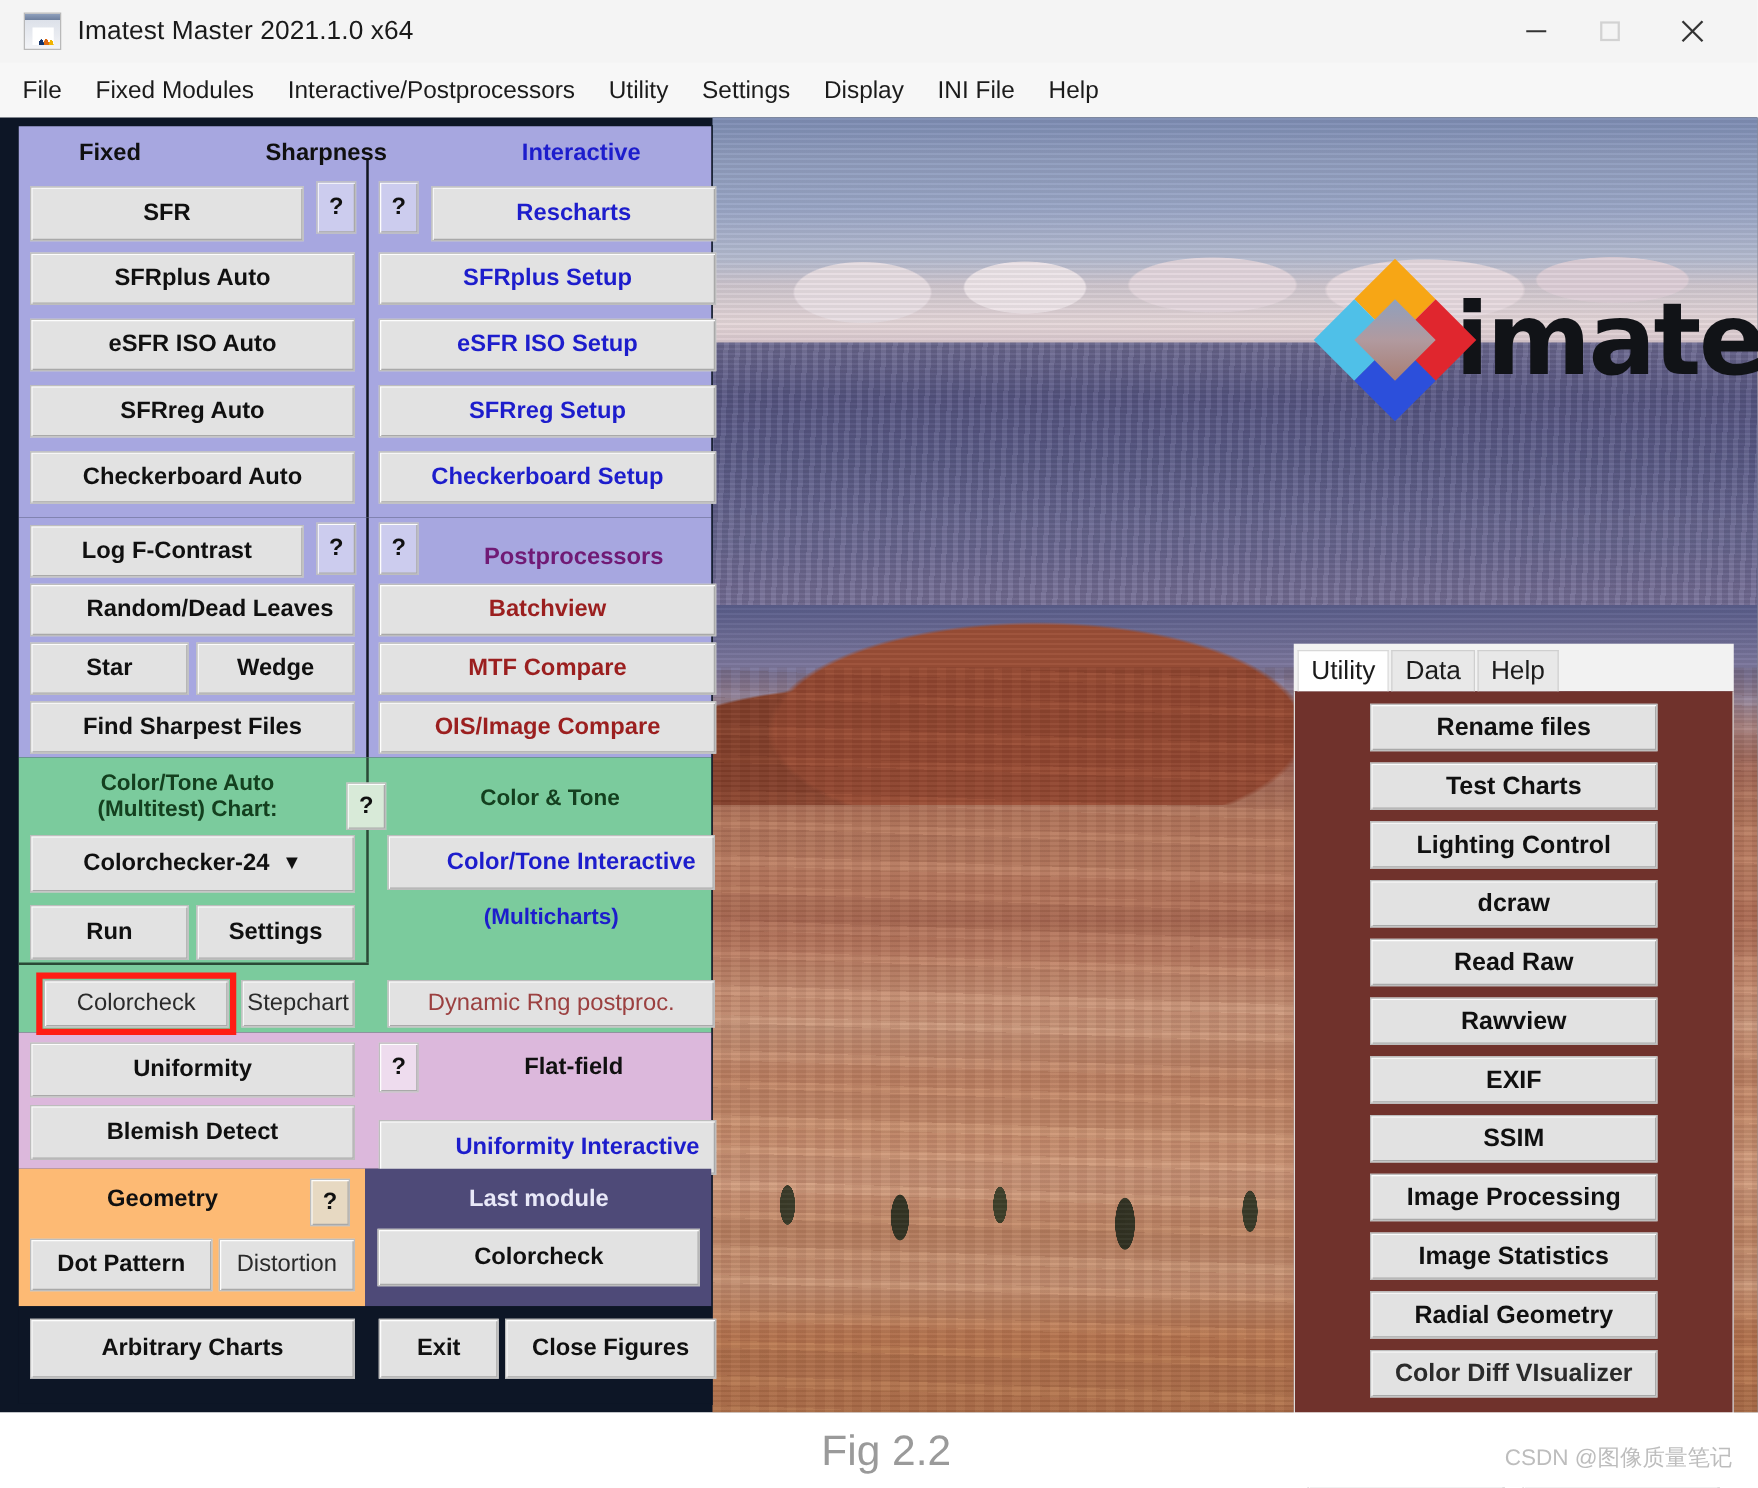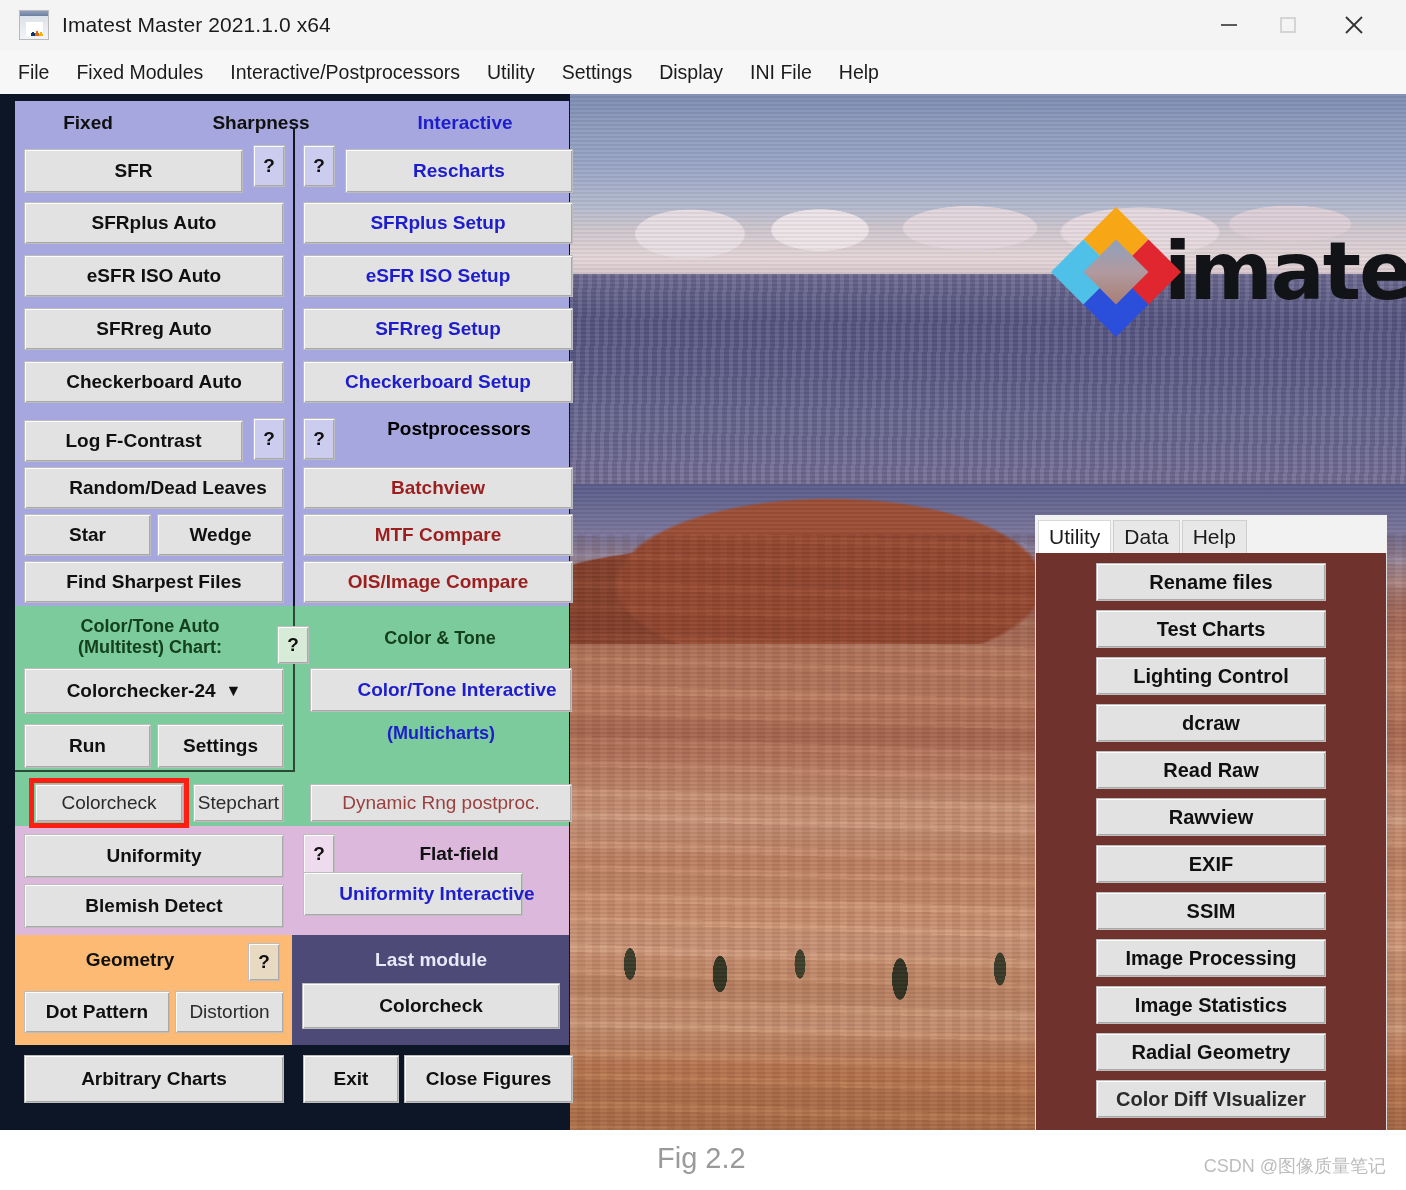--- a/index.html
+++ b/index.html
@@ -314,7 +314,7 @@
         <div class="btn" style="position:absolute;left:9px;top:6px;width:219px;height:42px;">Log F-Contrast</div>
         <div class="btn qm" style="position:absolute;left:238px;top:4px;width:32px;height:42px;background:#ccccee;">?</div>
         <div class="btn qm" style="position:absolute;left:288px;top:4px;width:32px;height:42px;background:#ccccee;">?</div>
-        <div class="hdr darkred" style="position:absolute;left:330px;top:4px;width:228px;color:#000000;">Postprocessors</div>
+        <div class="hdr darkred" style="position:absolute;left:330px;top:21px;width:228px;color:#701a75;">Postprocessors</div>
 
         <div class="btn" style="position:absolute;left:9px;top:53px;width:260px;height:42px;padding-left:28px;">Random/Dead Leaves</div>
         <div class="btn darkred" style="position:absolute;left:288px;top:53px;width:270px;height:42px;">Batchview</div>

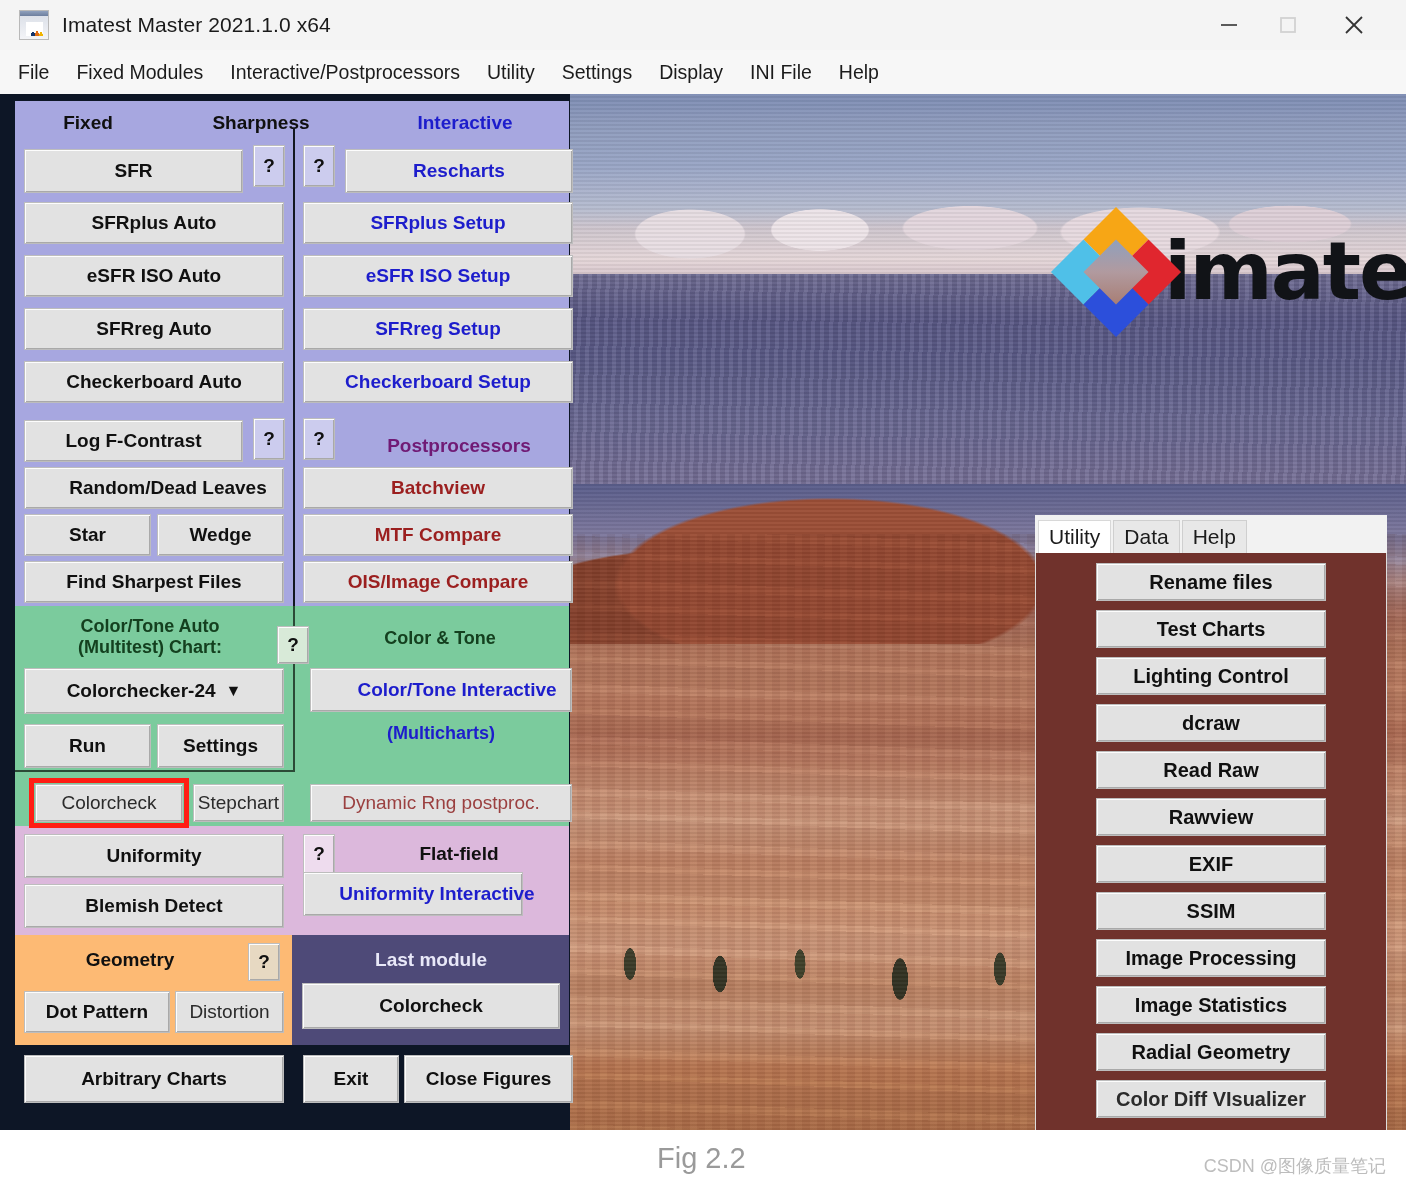--- a/index.html
+++ b/index.html
@@ -360,7 +360,7 @@
         <div class="hdr" style="position:absolute;left:330px;top:17px;width:228px;color:#101010;">Flat-field</div>
 
         <div class="btn" style="position:absolute;left:9px;top:58px;width:260px;height:44px;">Blemish Detect</div>
-        <div class="btn blue" style="position:absolute;left:288px;top:46px;width:220px;height:44px;padding-left:48px;">Uniformity Interactive</div>
+        <div class="btn blue" style="position:absolute;left:288px;top:70px;width:270px;height:44px;padding-left:48px;">Uniformity Interactive</div>
       </div>
 
       <div class="group" id="grp-geo" style="height:110px;">

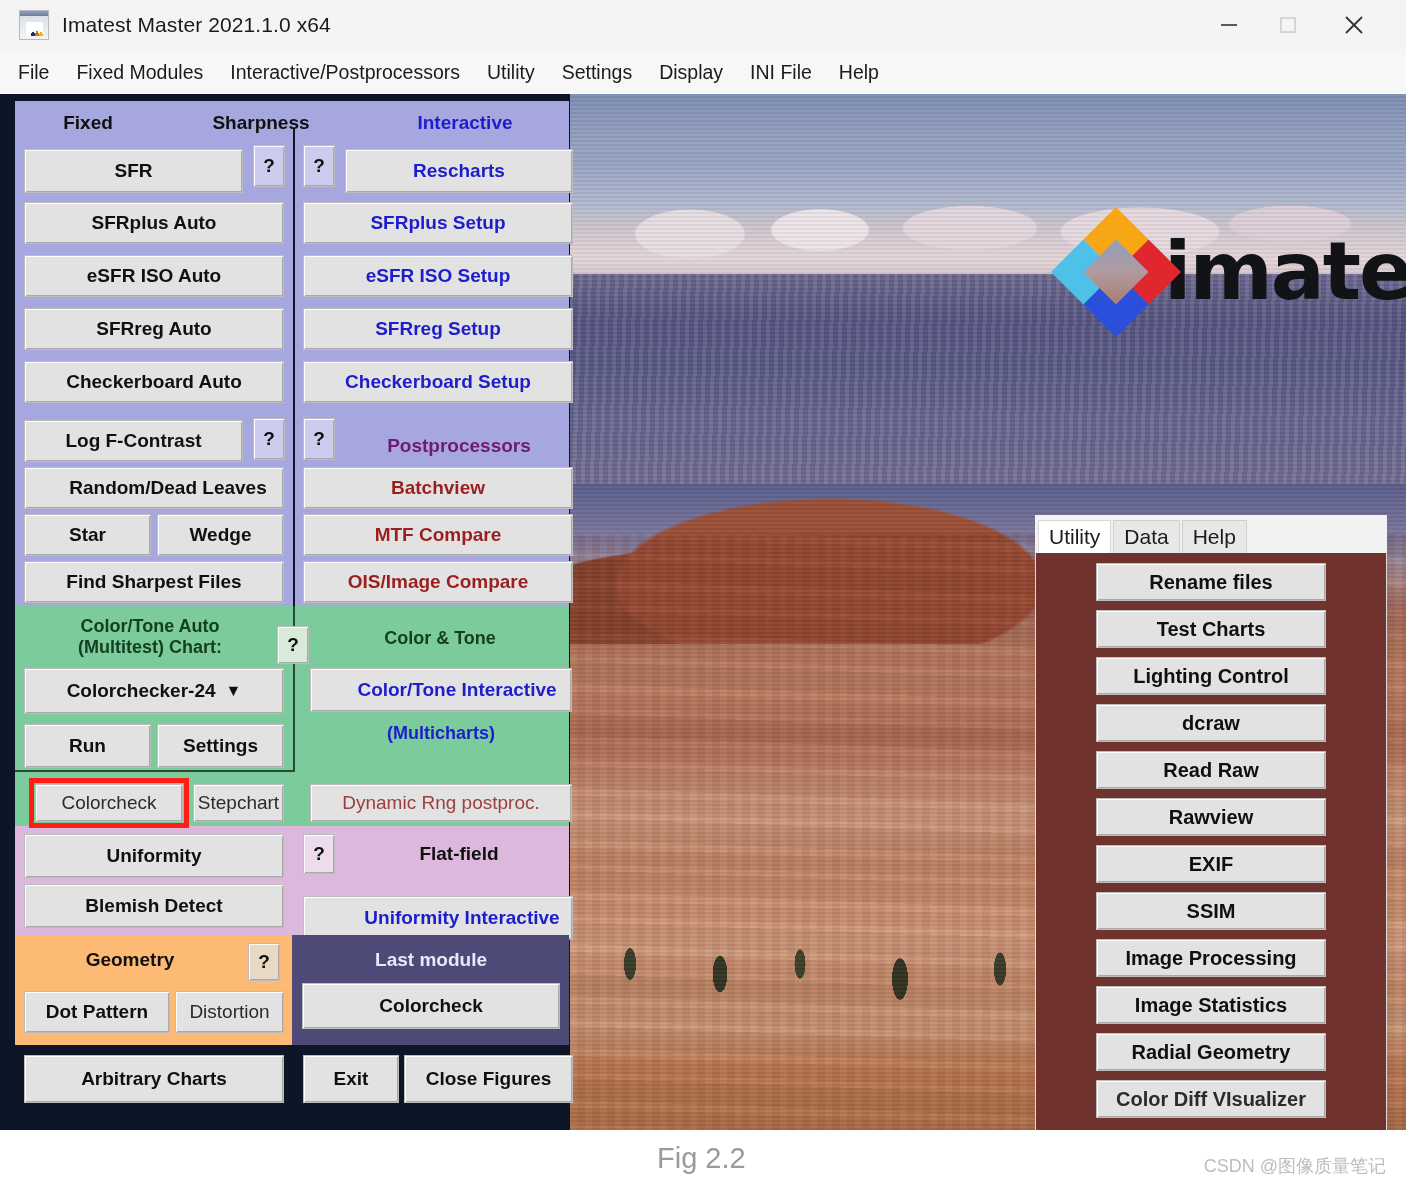--- a/index.html
+++ b/index.html
@@ -213,7 +213,7 @@
 
   
   #caption-bar { position: absolute; left: 0; top: 1130px; width: 1406px; height: 60px; background: #fff; }
-  #fig-label { position: absolute; left: 657px; top: 12px; font-size: 29px; color: #9a9a9a; }
+  #fig-label { position: absolute; left: 657px; top: 12px; font-size: 34px; color: #9a9a9a; }
   #watermark { position: absolute; right: 20px; top: 24px; font-size: 18px; color: #bdbdbd; }
 </style>
 </head>

